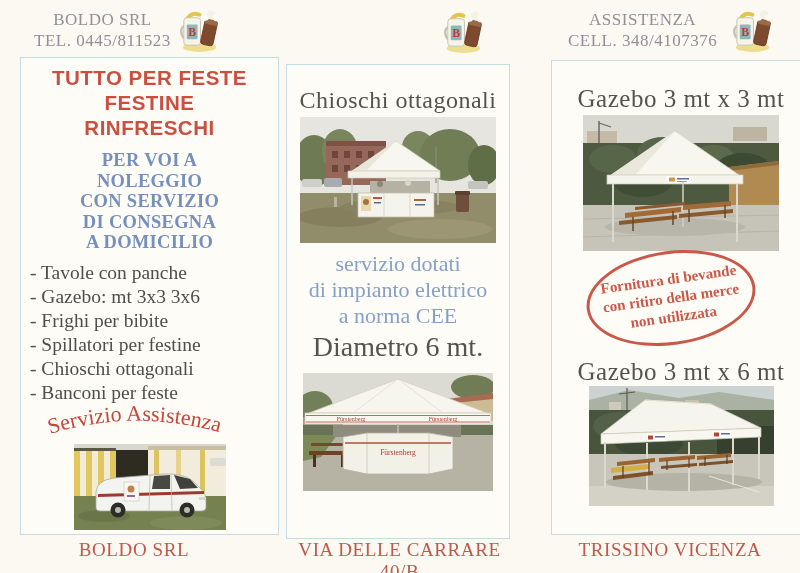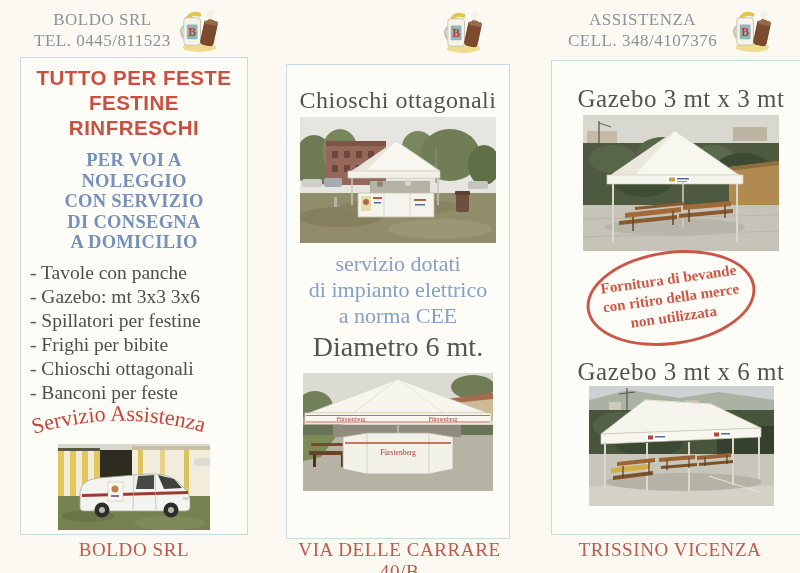--- a/index.html
+++ b/index.html
@@ -20,7 +20,7 @@
     position:absolute;box-sizing:border-box;text-align:center;
     background:#fefcf6;border:1px solid var(--panel-border,#c6dce2);
   }
-  .panel-left{left:20px;top:57px;width:228px;height:478px;}
+  .panel-left{left:20px;top:57px;width:259px;height:478px;}
   .panel-center{left:286px;top:64px;width:224px;height:475px;}
   .panel-right{left:551px;top:60px;width:260px;height:475px;}
   

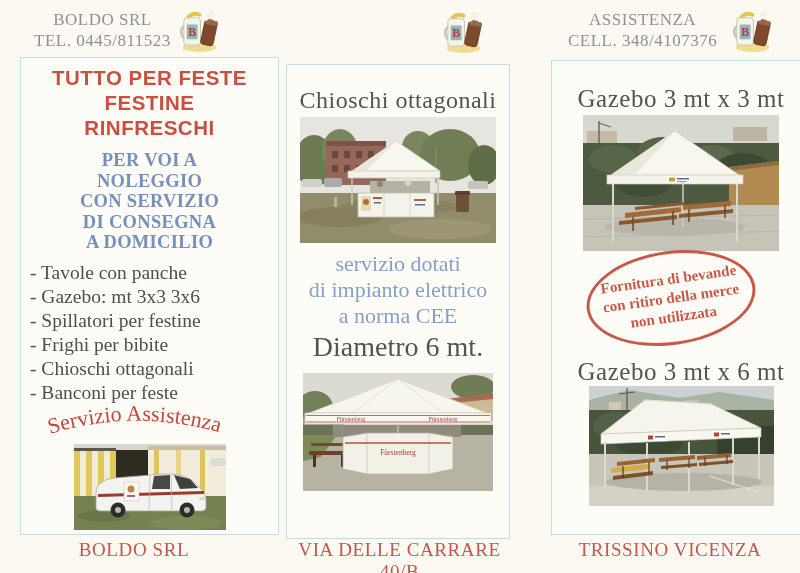--- a/index.html
+++ b/index.html
@@ -139,8 +139,8 @@
     <ul class="offer-list">
       <li>- Tavole con panche</li>
       <li>- Gazebo: mt 3x3 3x6</li>
+      <li>- Frighi per bibite</li>
       <li>- Spillatori per festine</li>
-      <li>- Frighi per bibite</li>
       <li>- Chioschi ottagonali</li>
       <li>- Banconi per feste</li>
     </ul>

